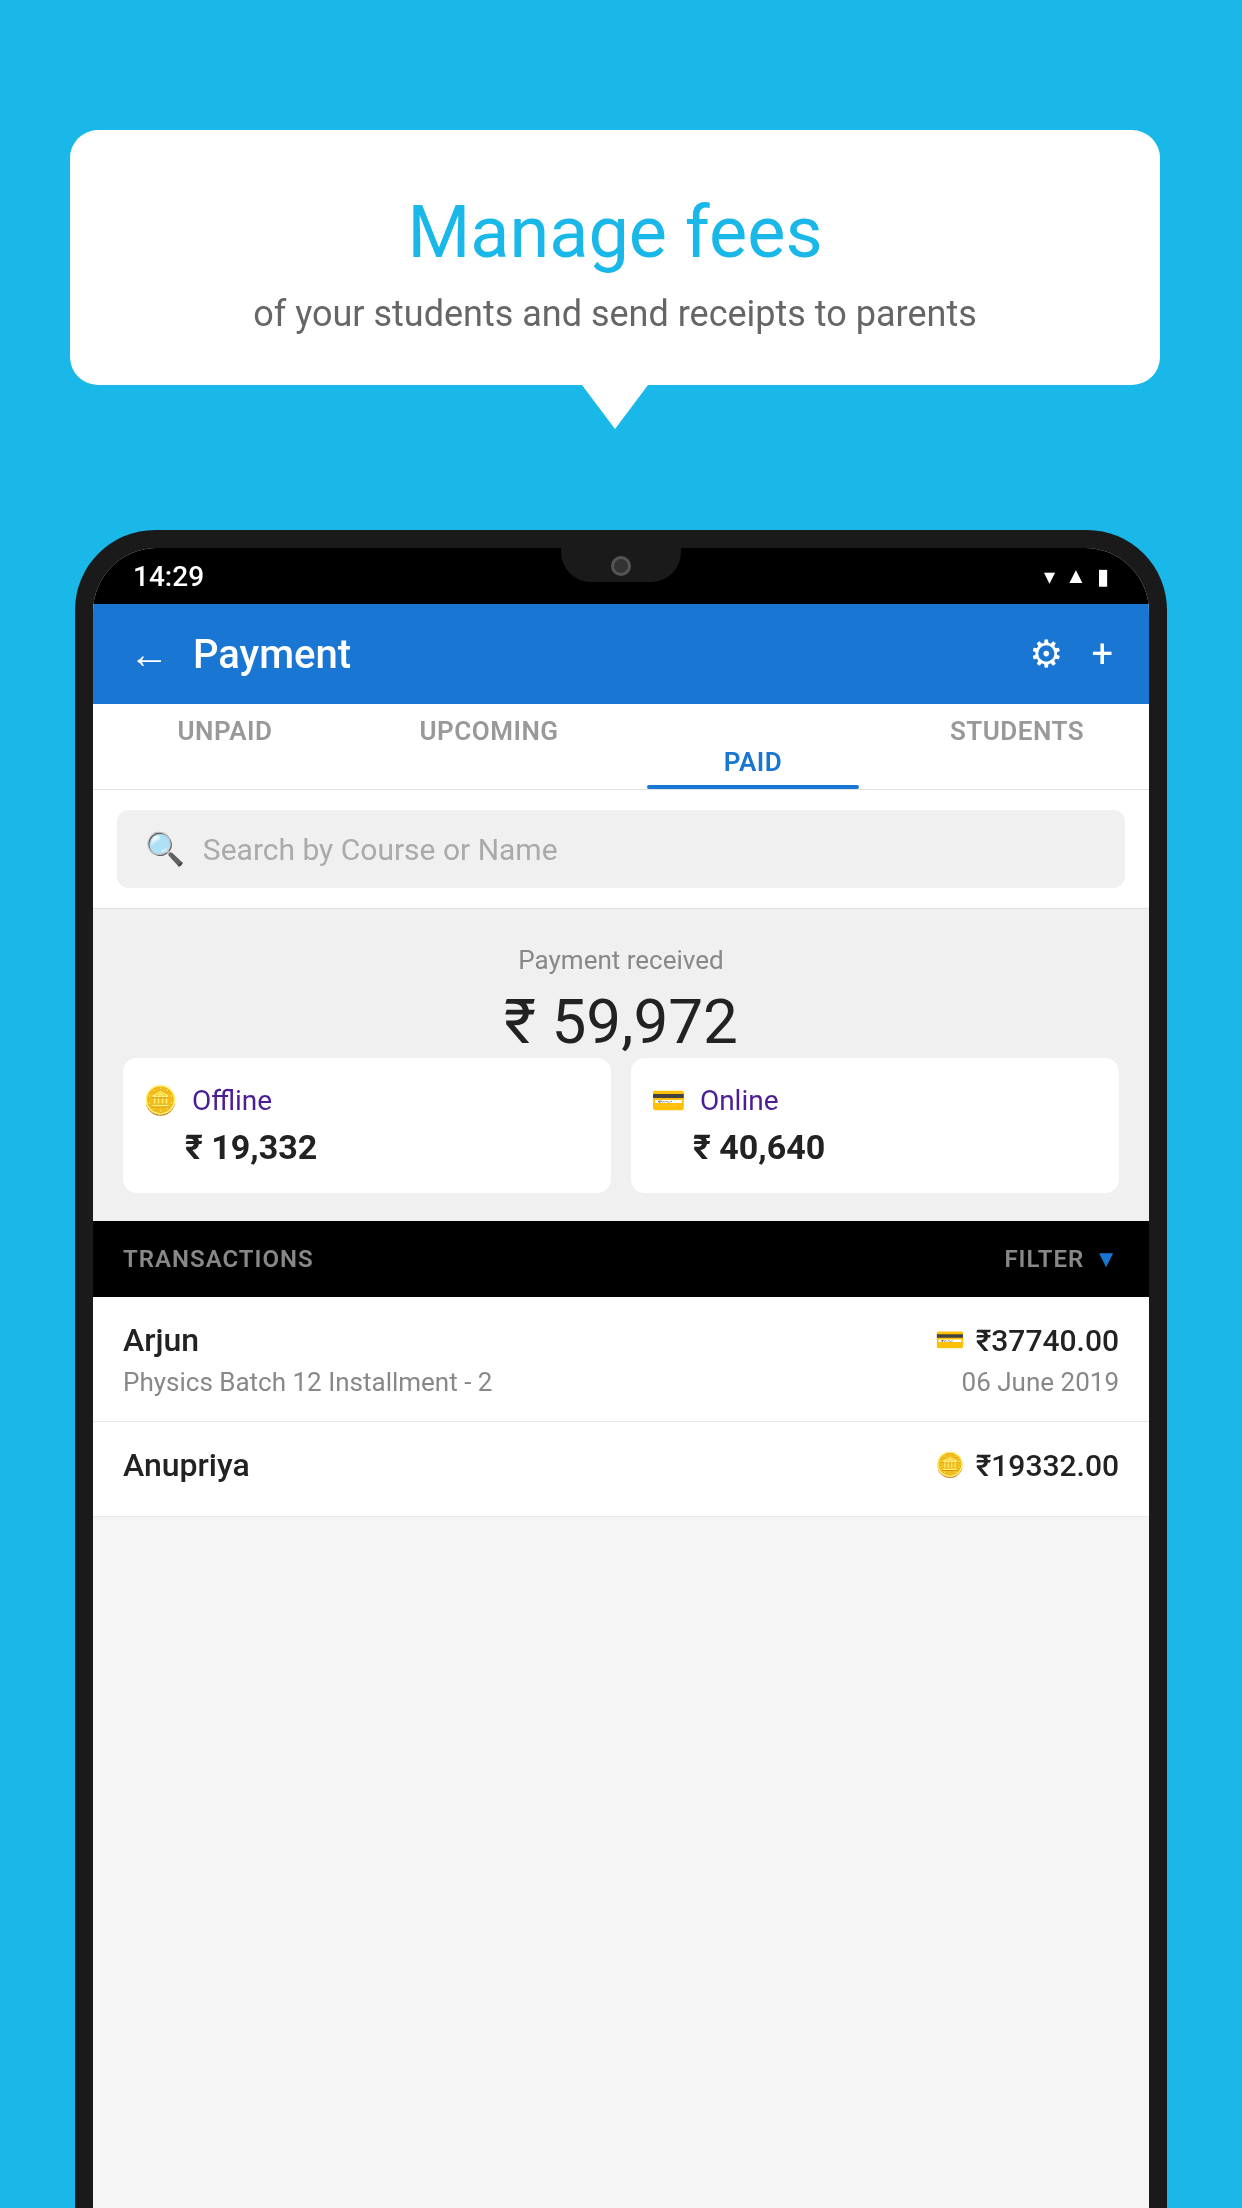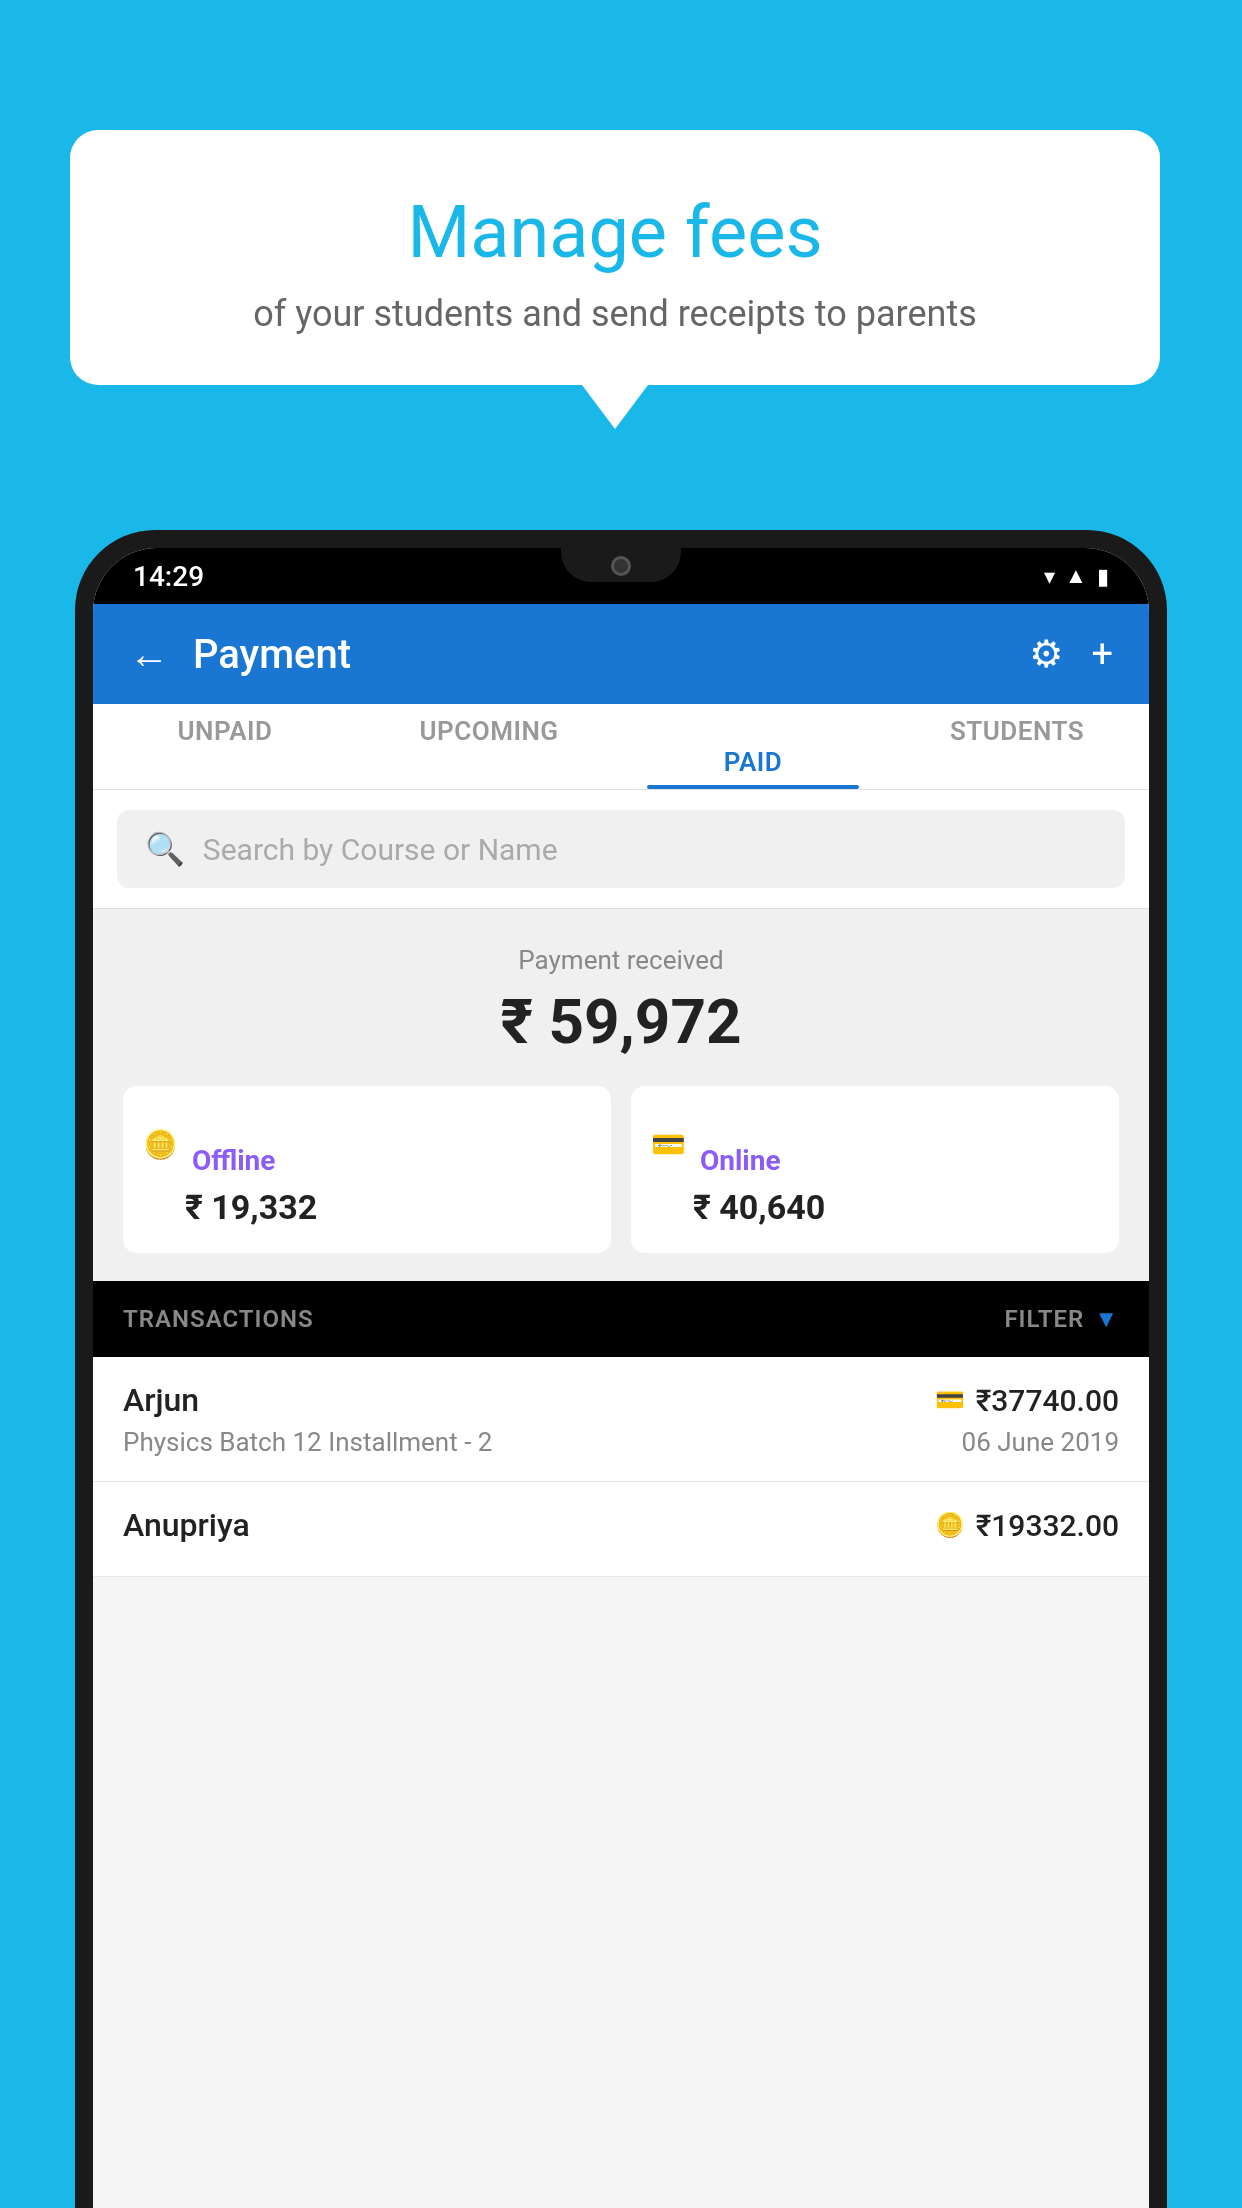--- a/index.html
+++ b/index.html
@@ -226,8 +226,7 @@
     .payment-amount {
       color: #222;
       font-size: 62px;
-      font-weight: 700;
-      margin-bottom: 28px;
+      font-weight: 400;
     }
     .payment-cards {
       display: flex;

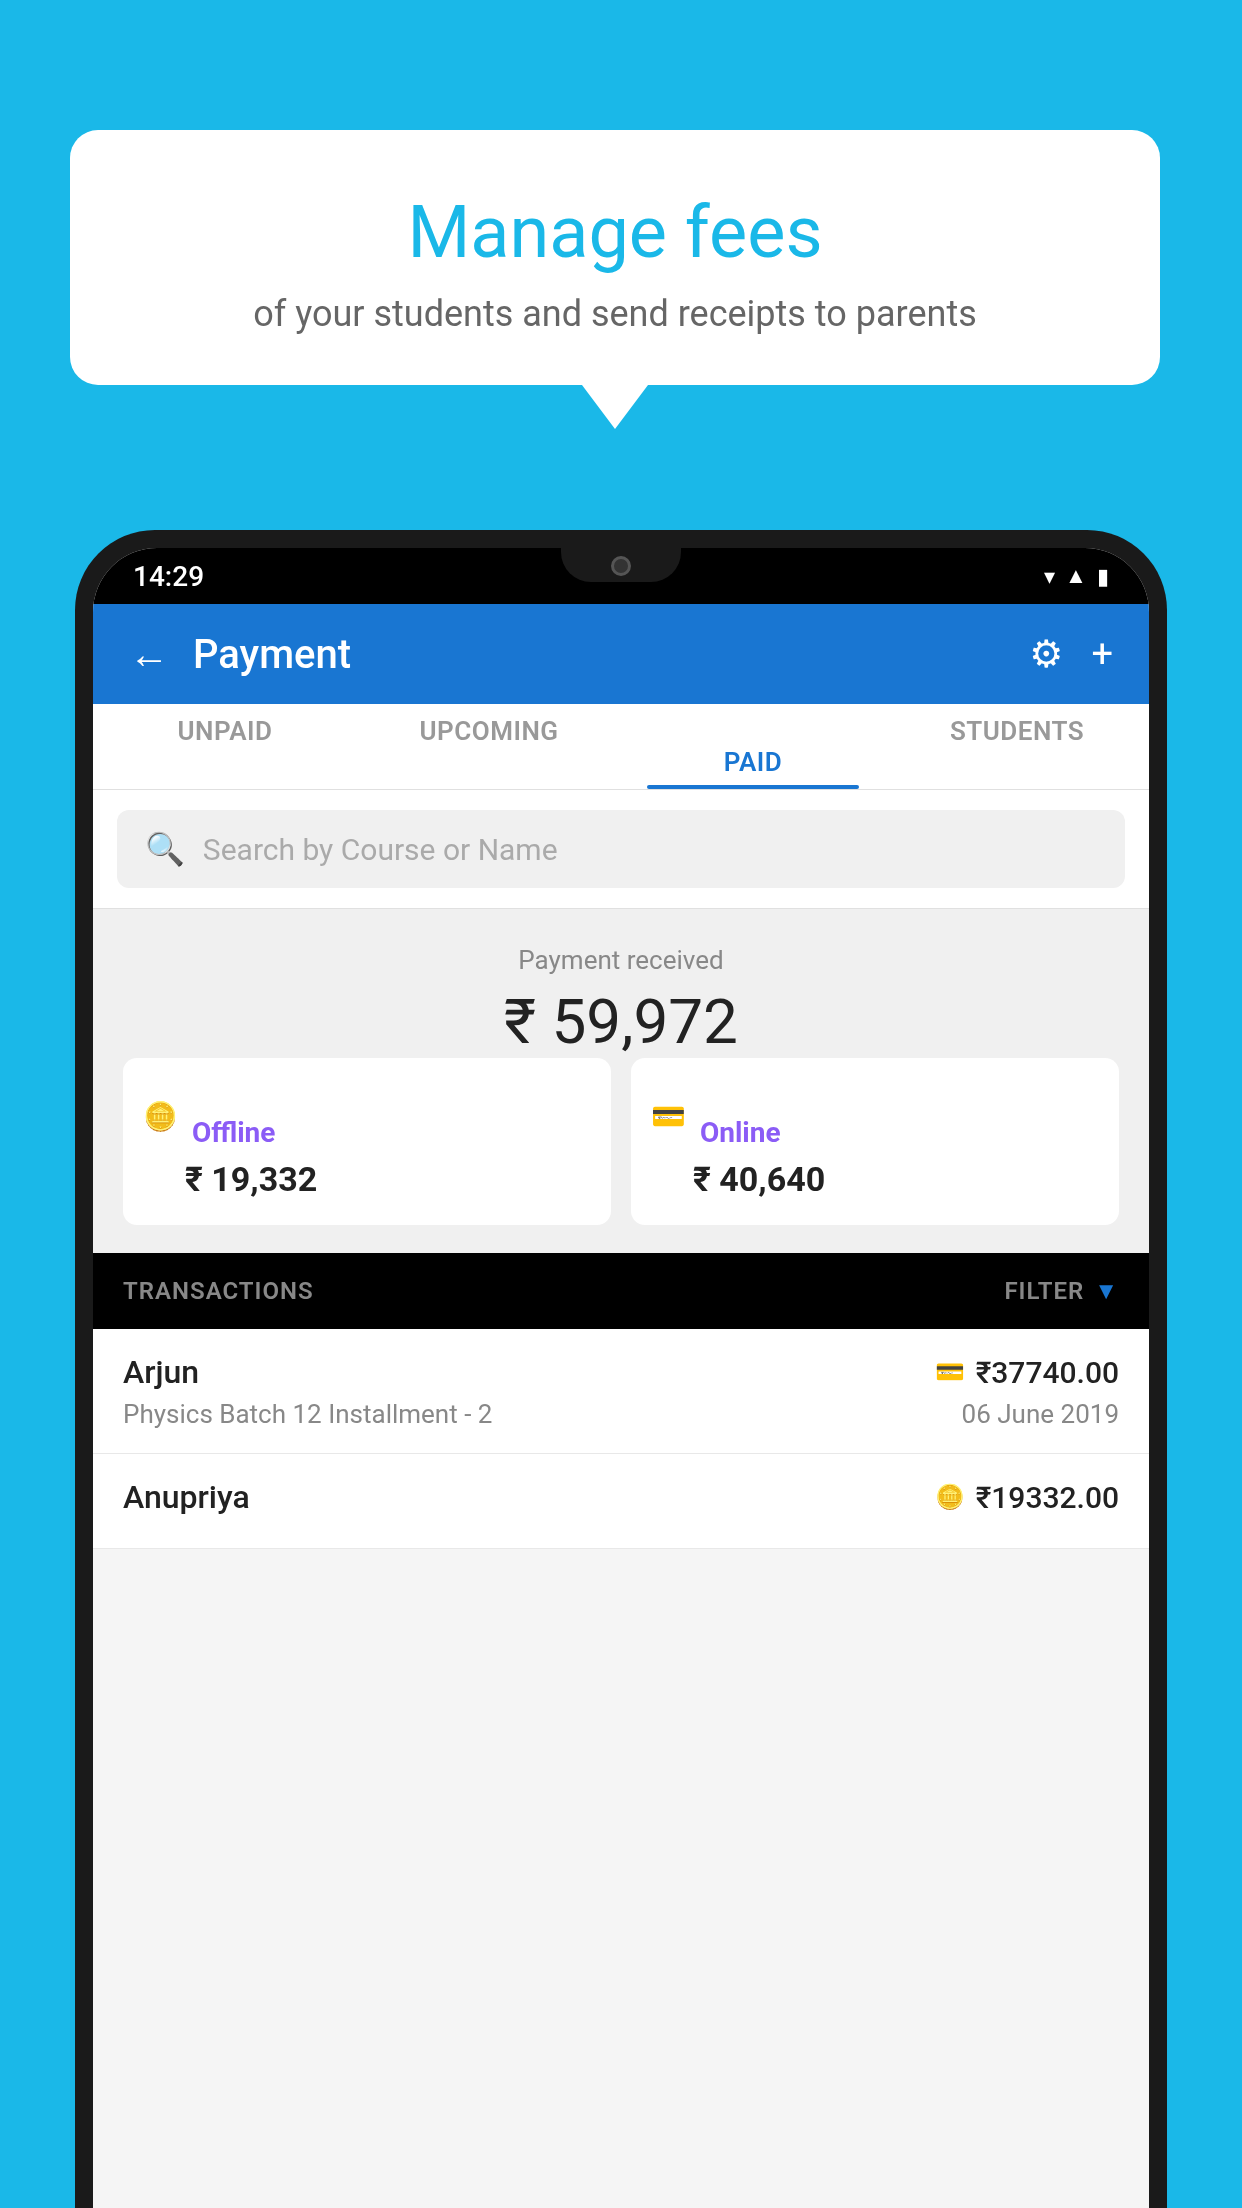--- a/index.html
+++ b/index.html
@@ -250,10 +250,9 @@
       font-size: 28px;
     }
     .card-label {
-      color: #8b5cf6;
+      color: #4c1d95;
       font-size: 28px;
-      font-weight: 700;
-      margin-top: 32px;
+      font-weight: 400;
     }
     .card-amount {
       color: #222;

